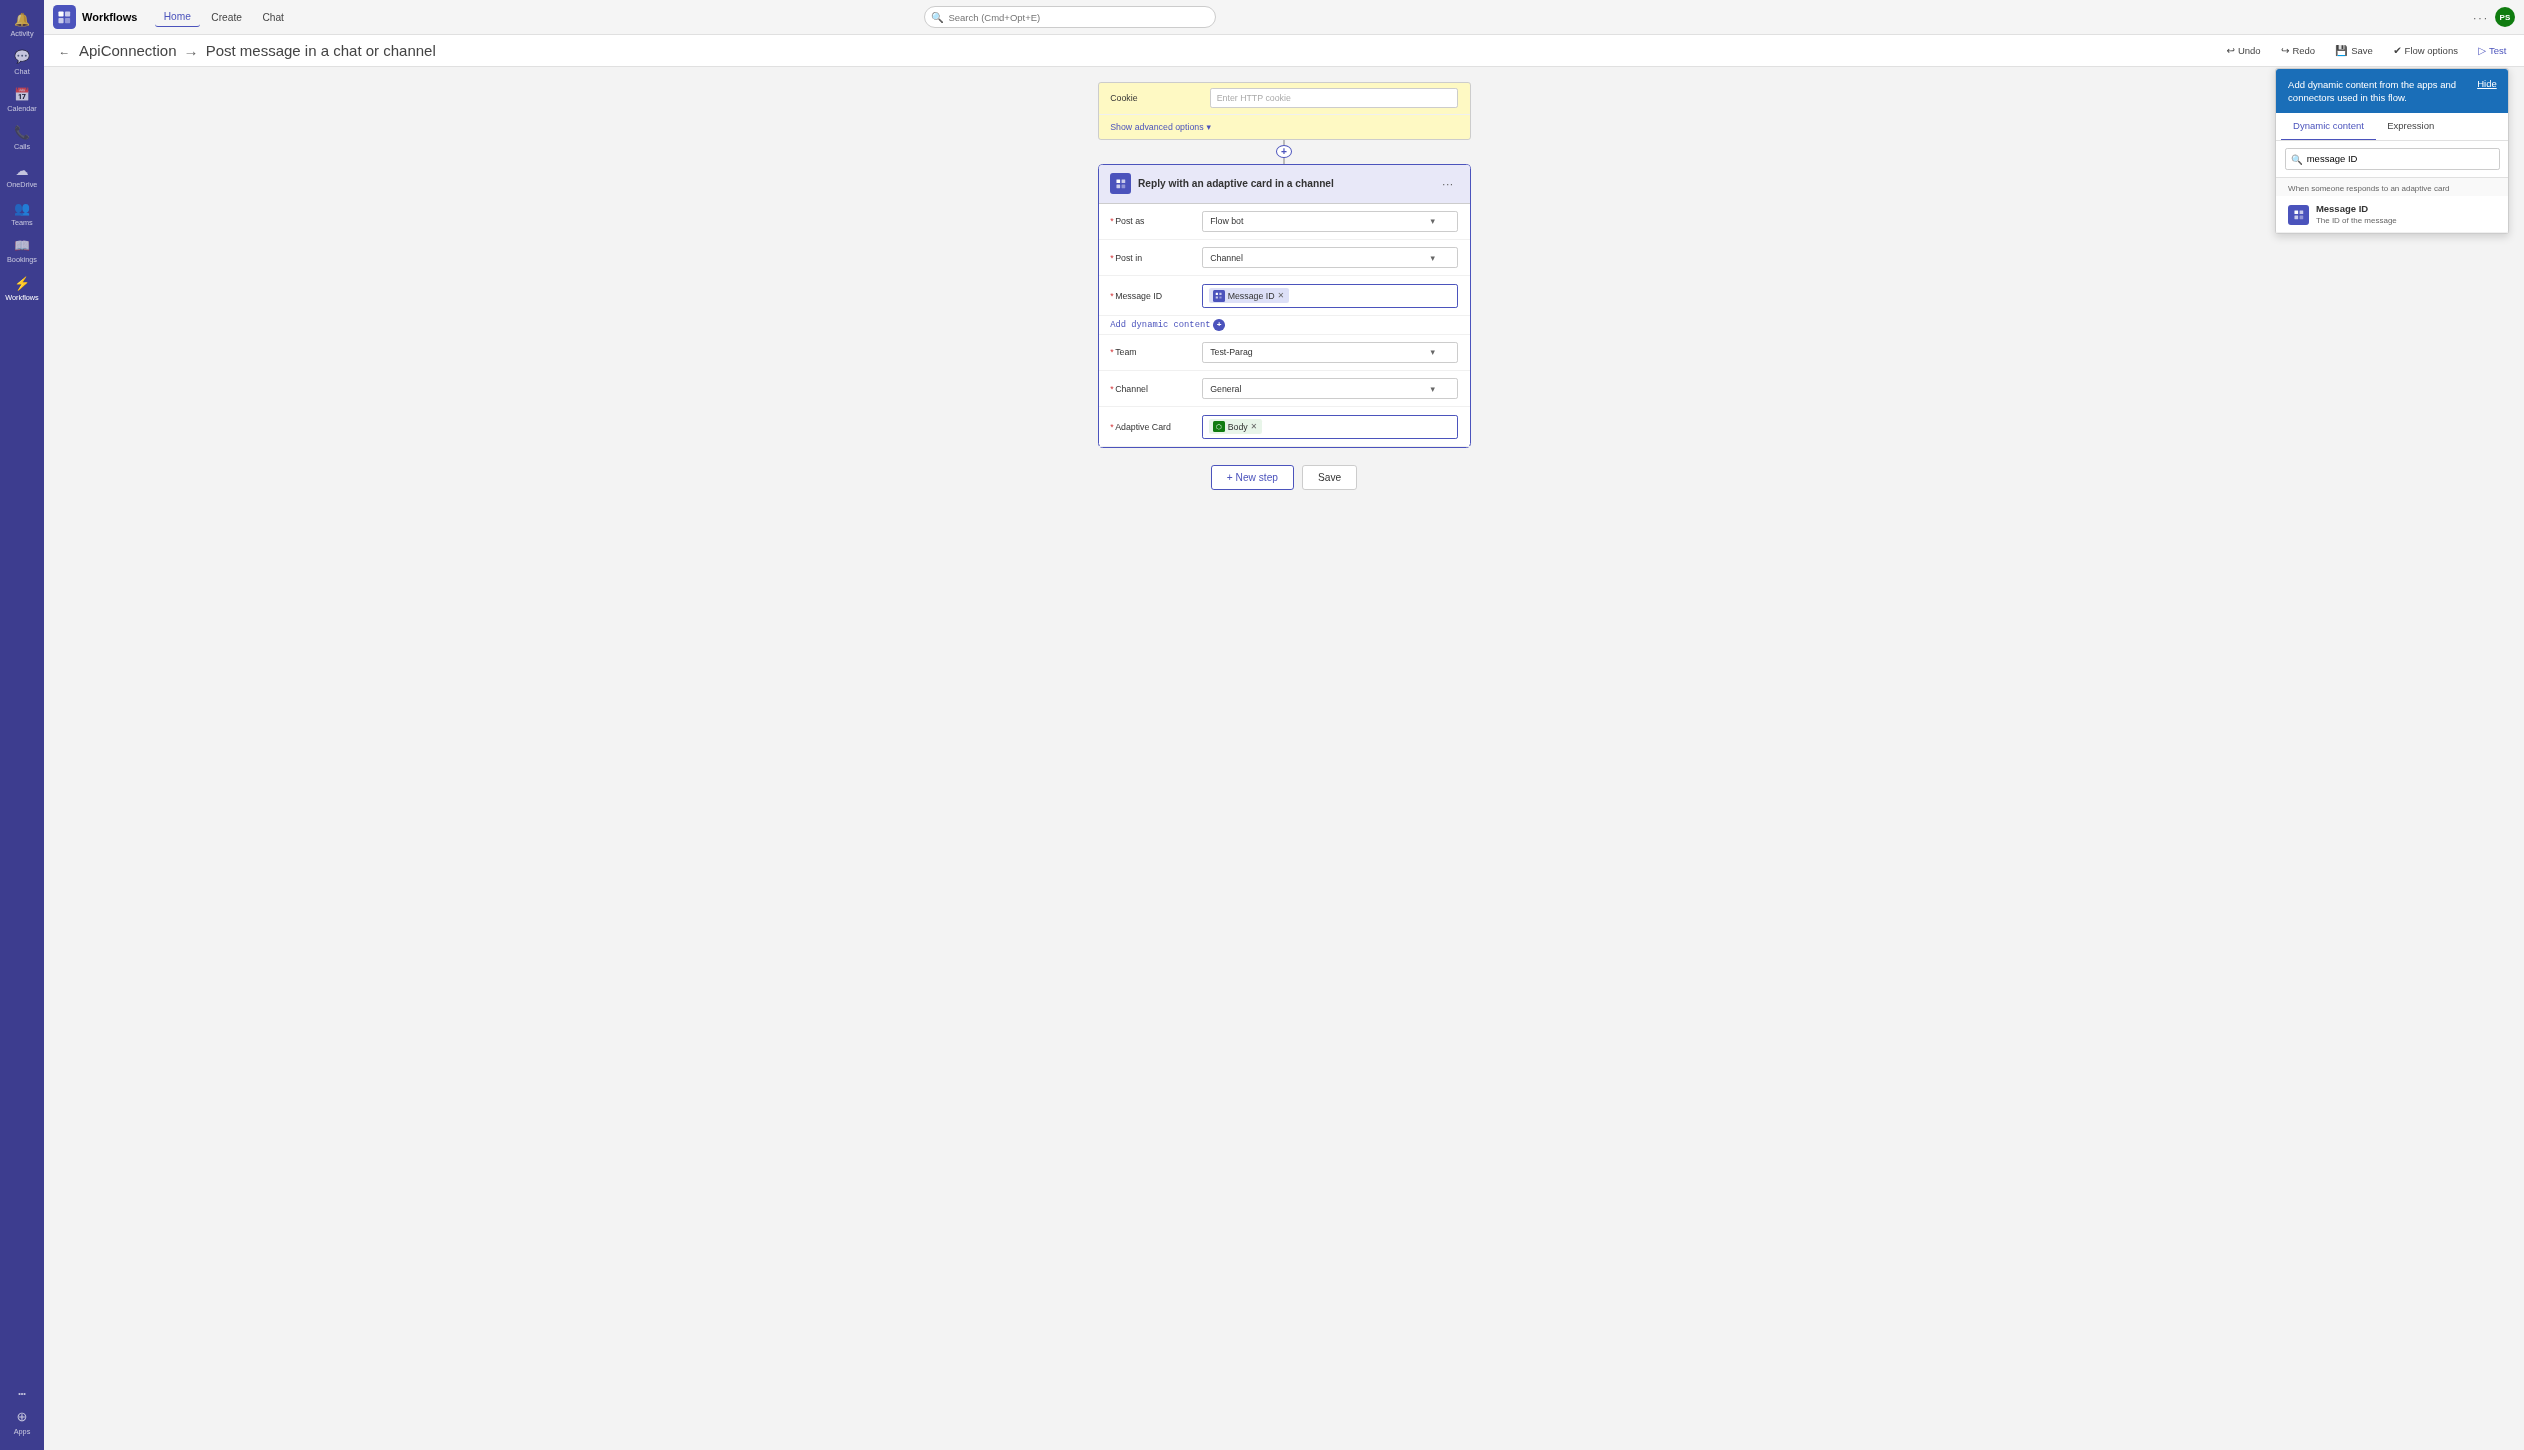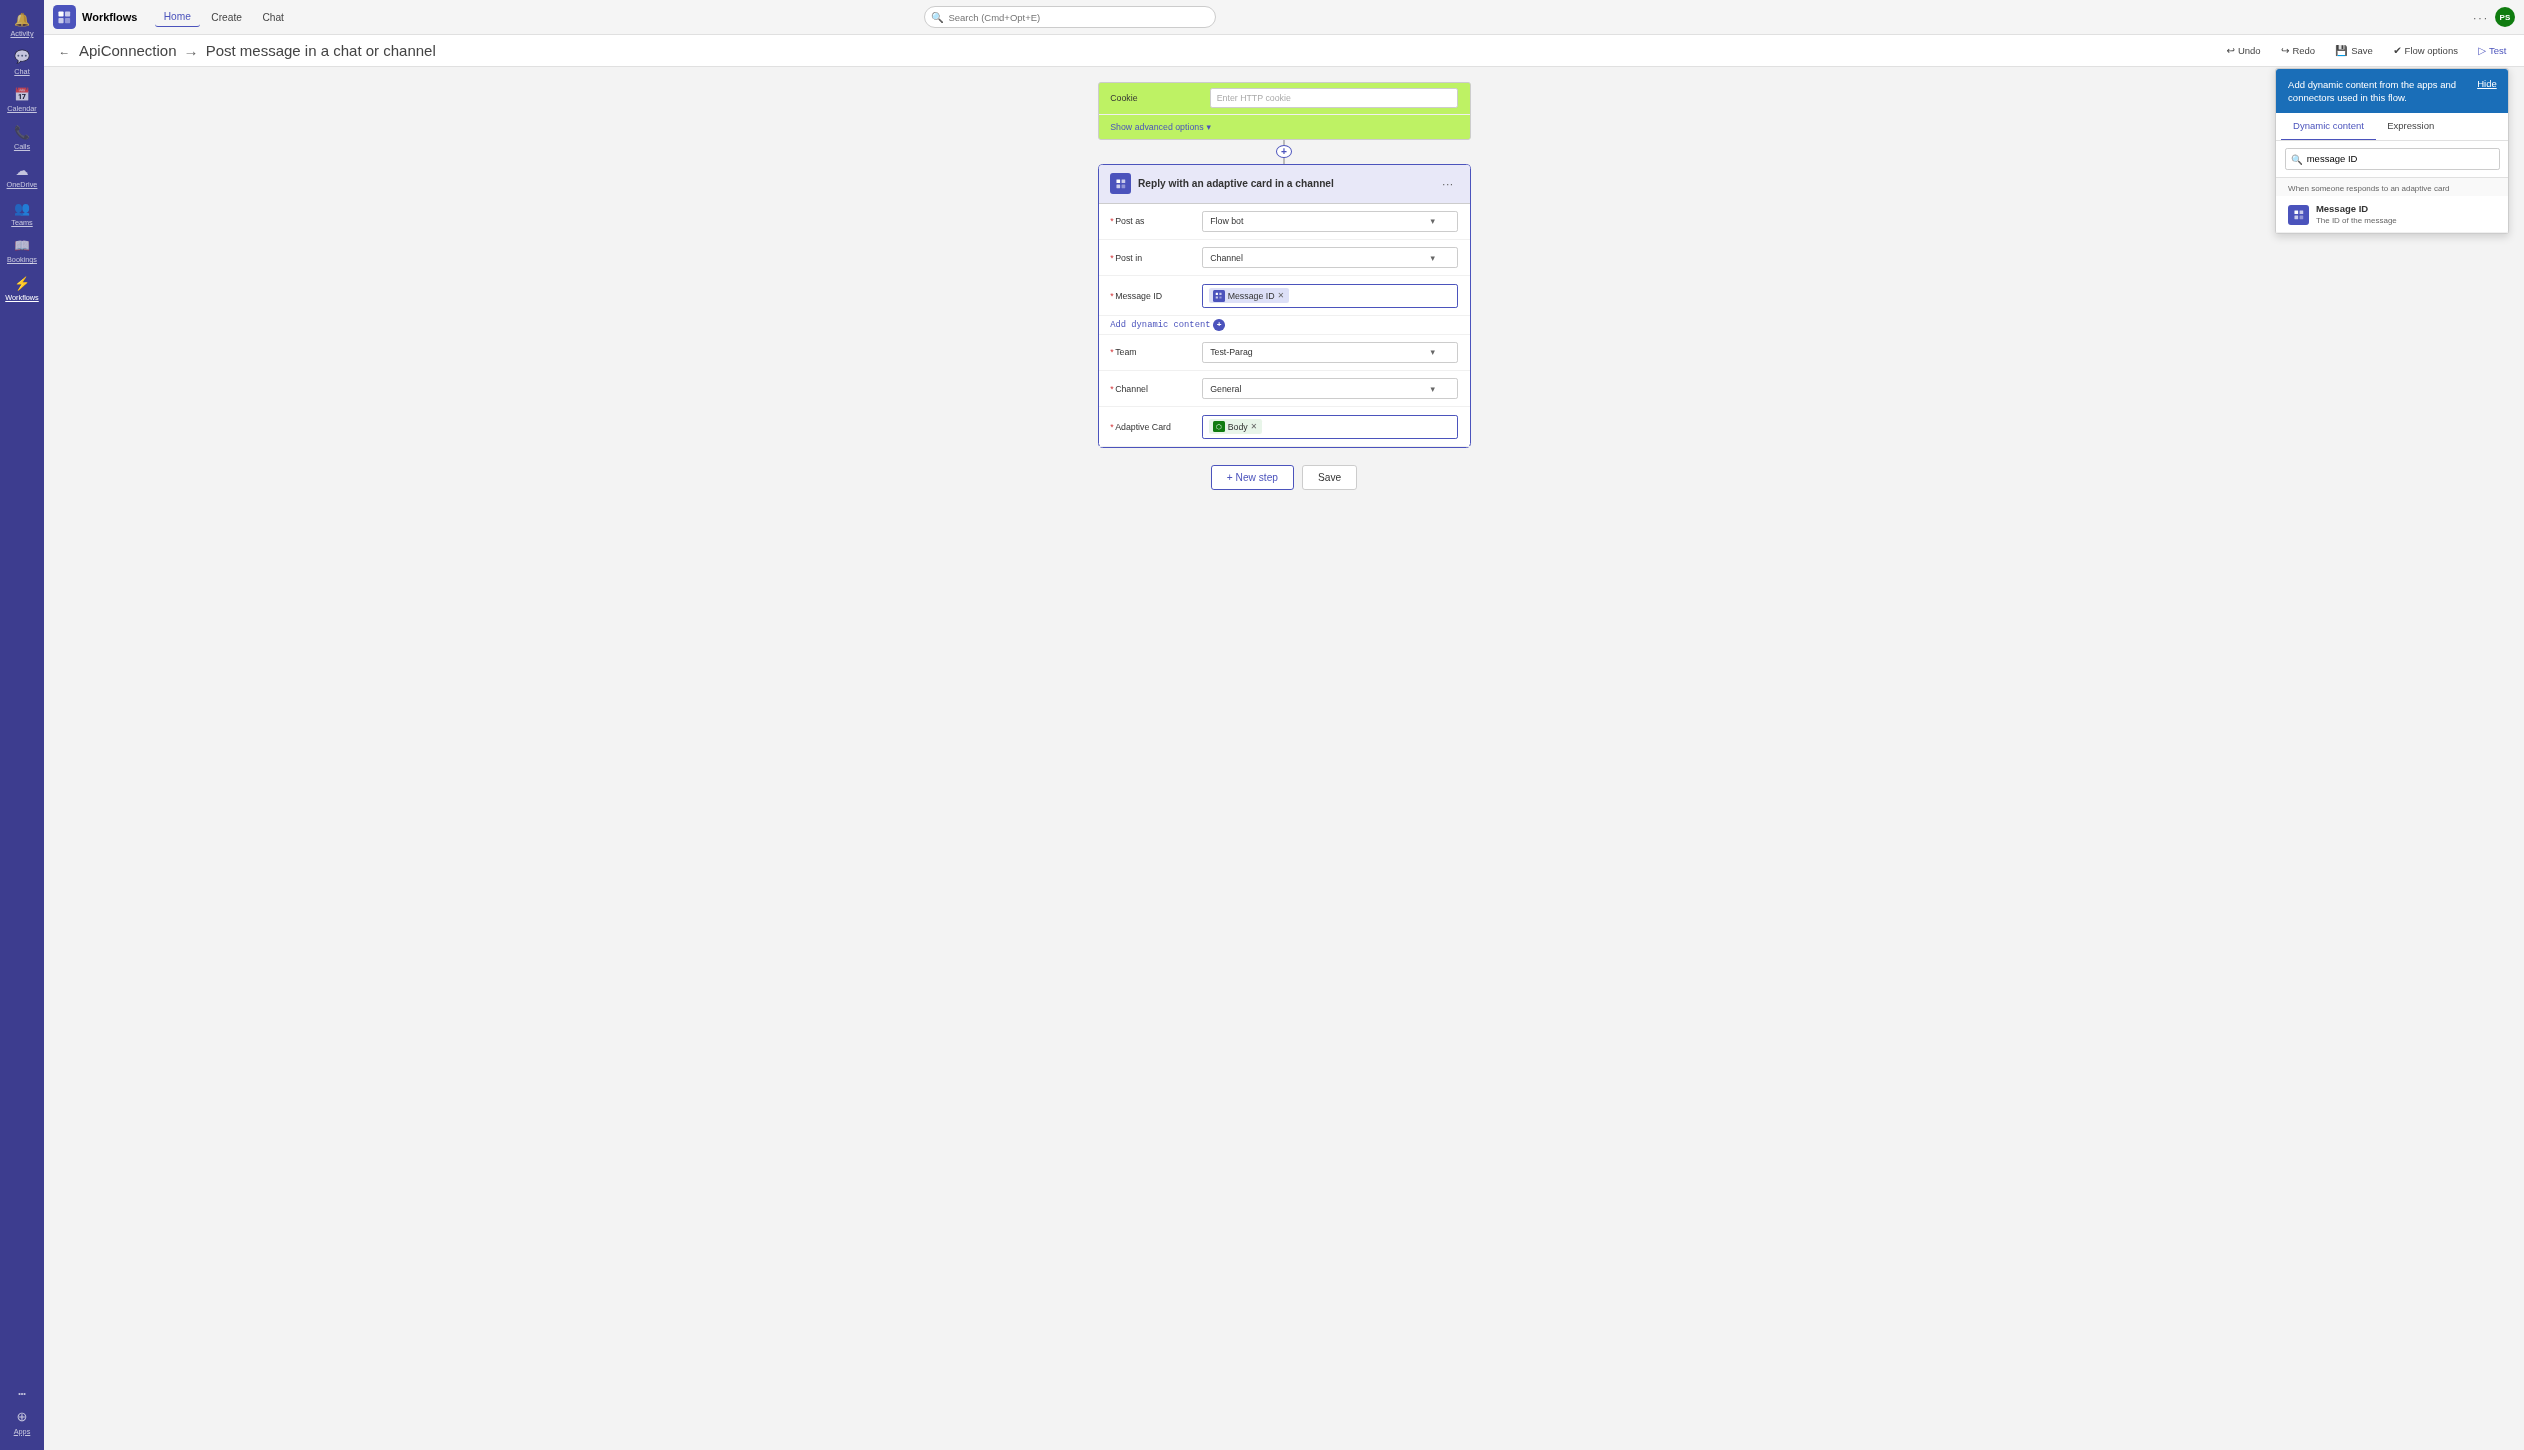--- a/index.html
+++ b/index.html
@@ -32,7 +32,7 @@
     .sidebar-item.active { color: white; }
     .sidebar-item.active .sidebar-icon { color: white; }
     .sidebar-icon { font-size: 13px; margin-bottom: 0.7px; }
-    .sidebar-item-label { font-size: 7.3px; text-decoration: underline; }
+    .sidebar-item-label { font-size: 7.3px; }
     .sidebar-dots { margin-top: auto; }
     .sidebar-plus { margin-bottom: 2.9px; }
 

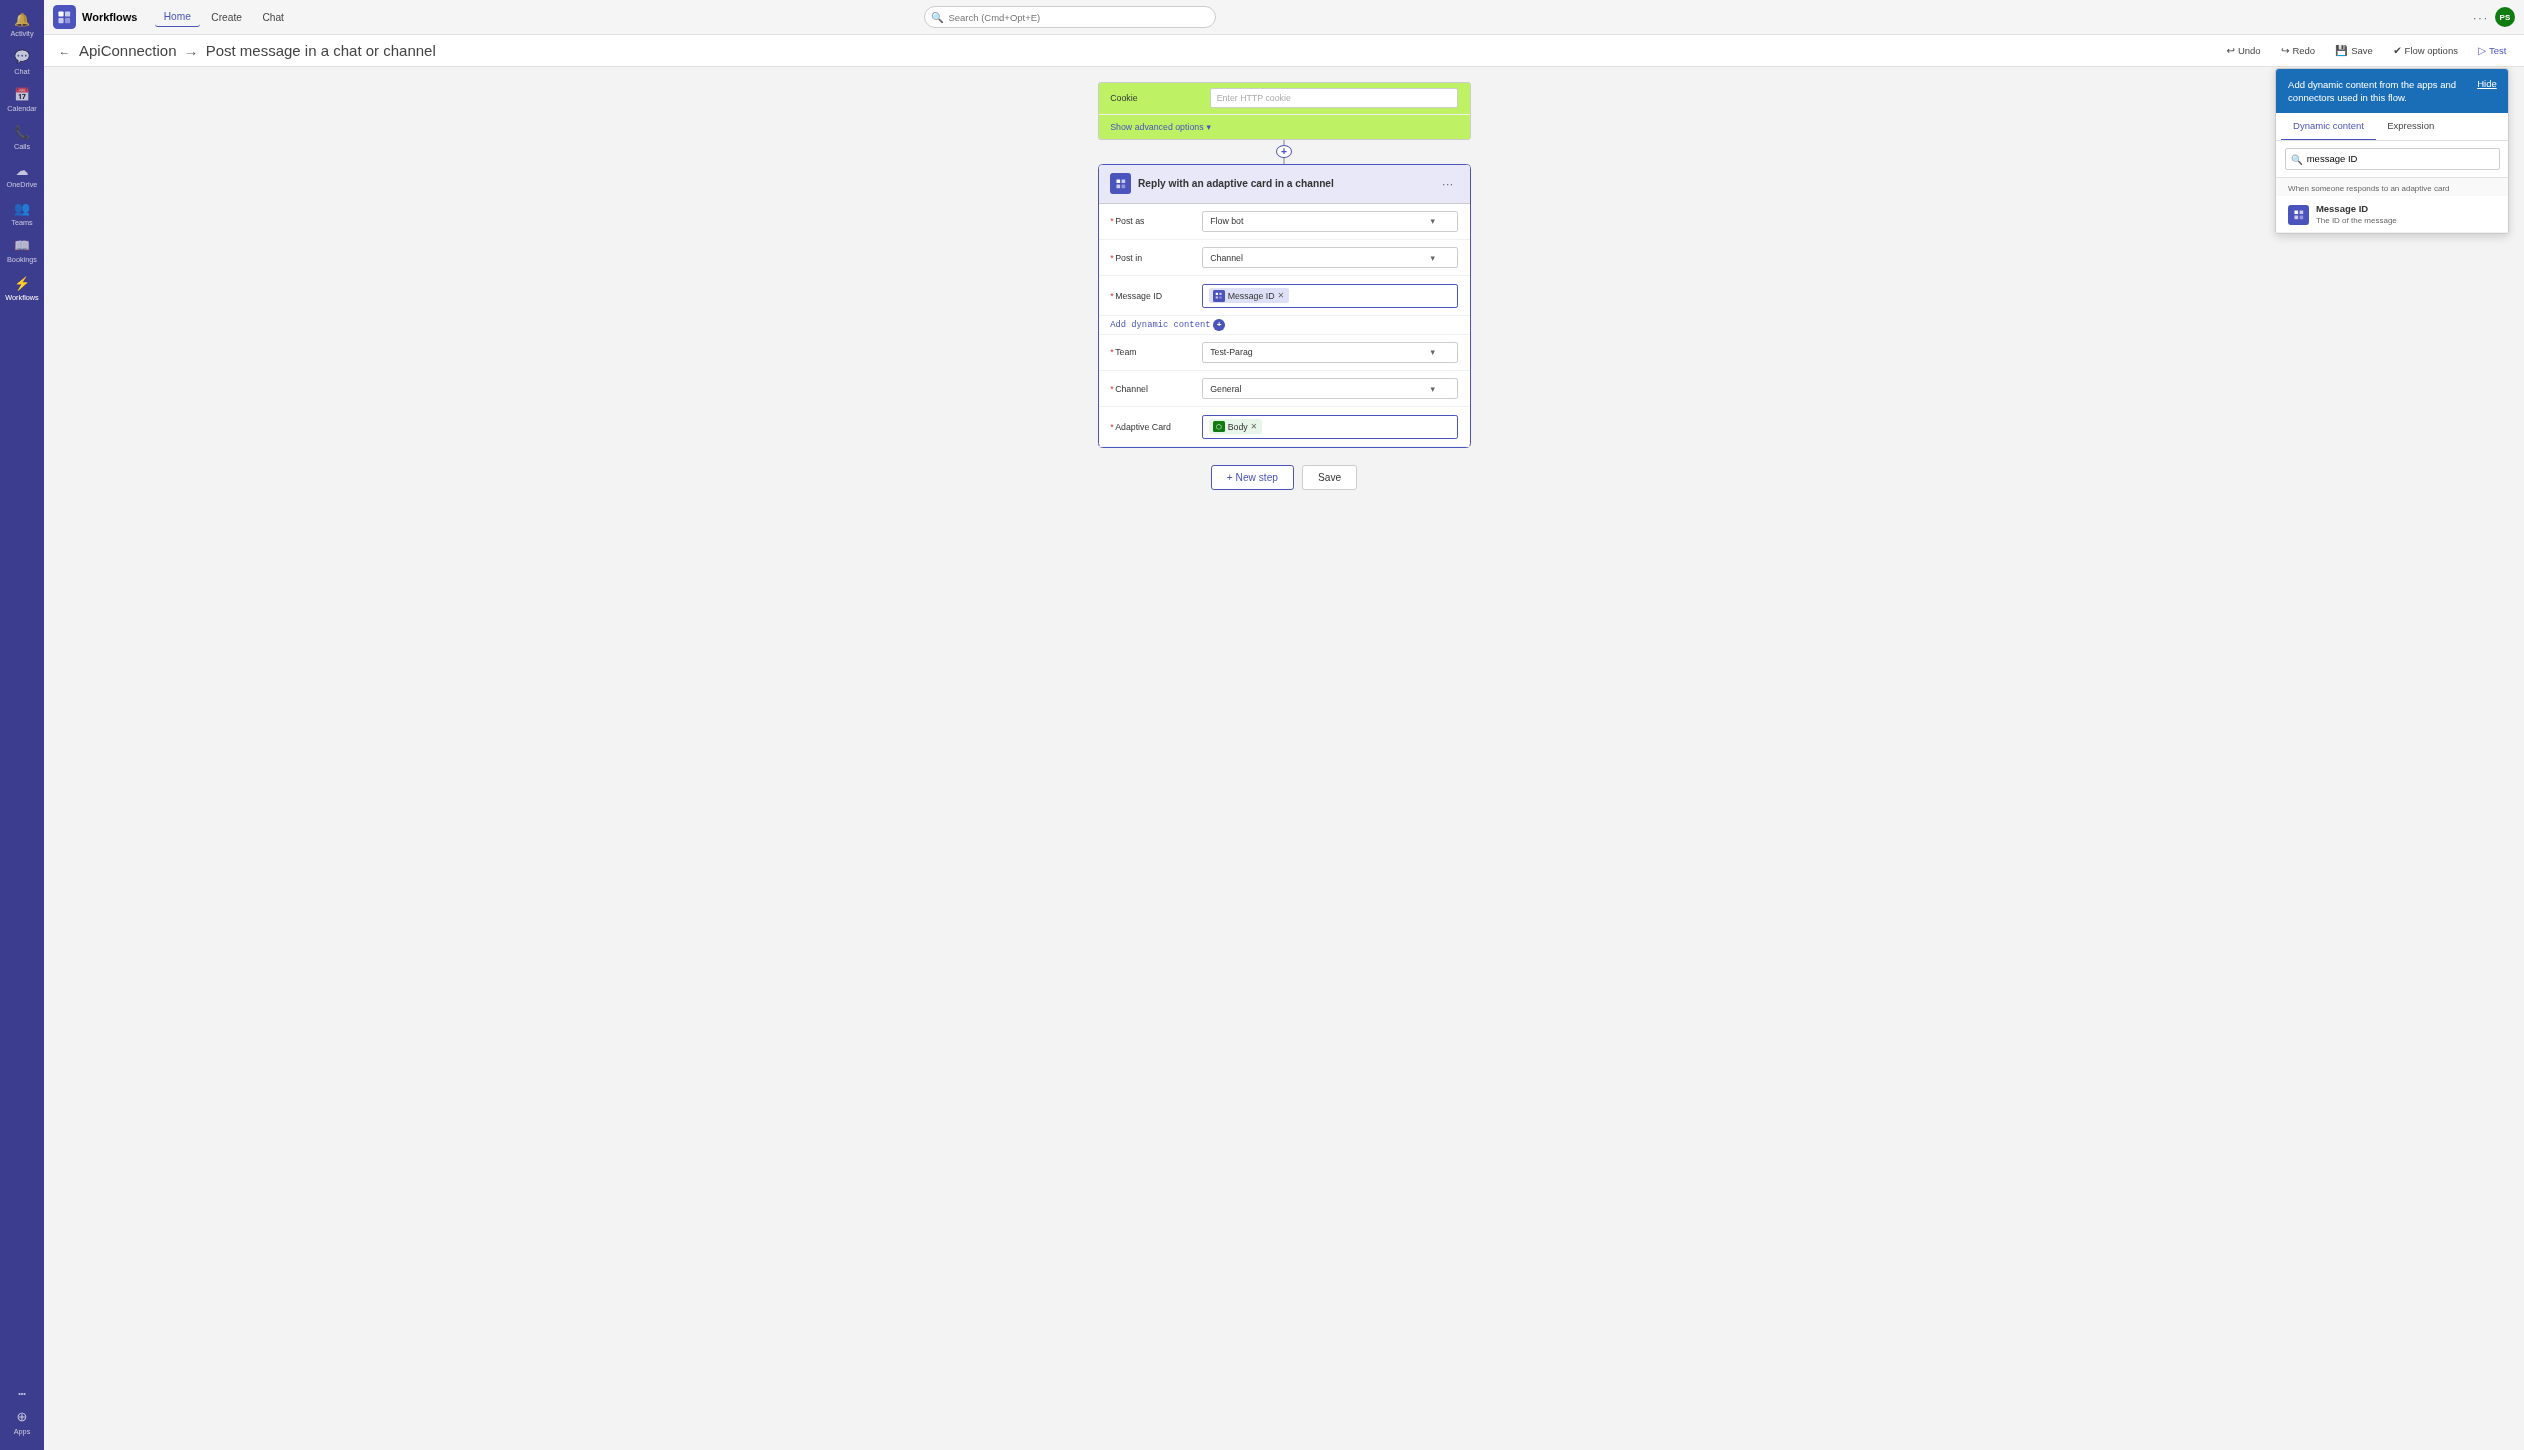--- a/index.html
+++ b/index.html
@@ -193,7 +193,7 @@
 
     
     .cookie-card {
-      background: #bef264;
+      background: #fef9c3;
       border: 0.7px solid #ccc;
       border-radius: 2.9px;
       width: 373px;

